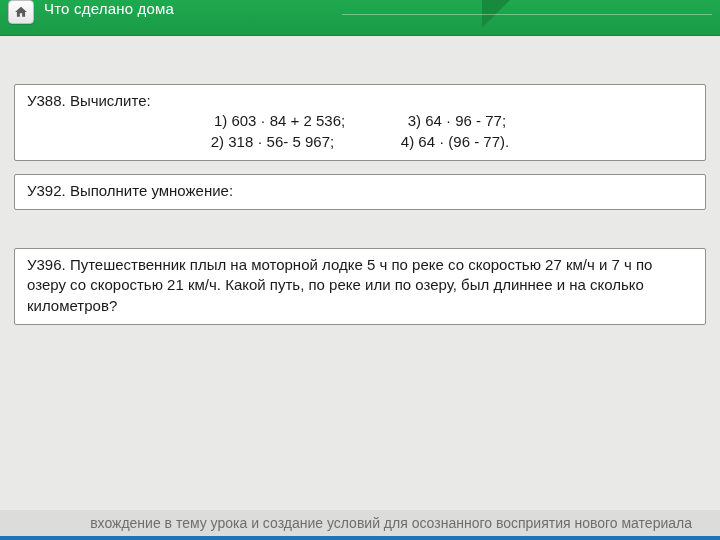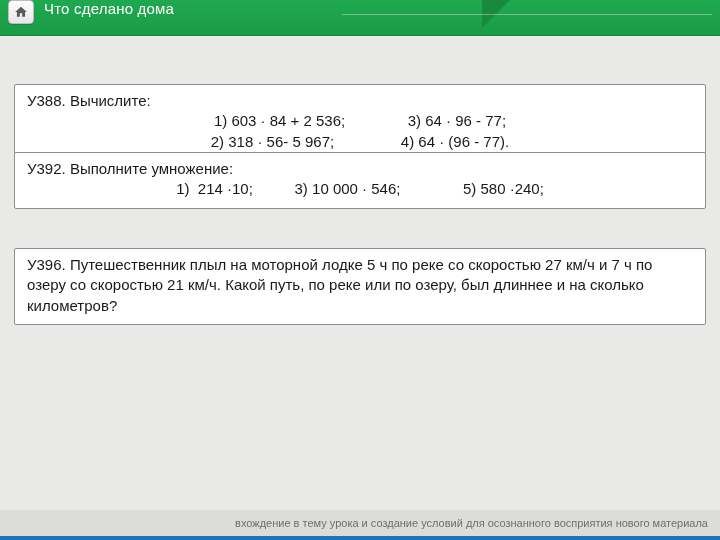--- a/index.html
+++ b/index.html
@@ -82,7 +82,7 @@
     margin-top: 44px;
   }
   .card1 { top: 40px; }
-  .card2 { top: 108px; }
+  .card2 { top: 130px; }
   .card3 { top: 204px; }
 
   .row { white-space: pre; text-align: center; }

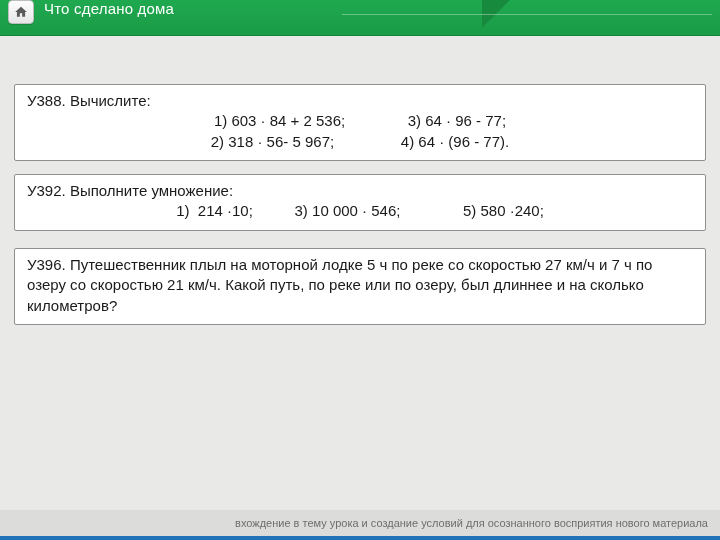--- a/index.html
+++ b/index.html
@@ -134,7 +134,6 @@
 
   <div class="card card2">
     <div>У392. Выполните умножение:</div>
-    <div class="row">1)  214 ·10;          3) 10 000 · 546;               5) 580 ·240;</div>
   </div>
 
   <div class="card card3">

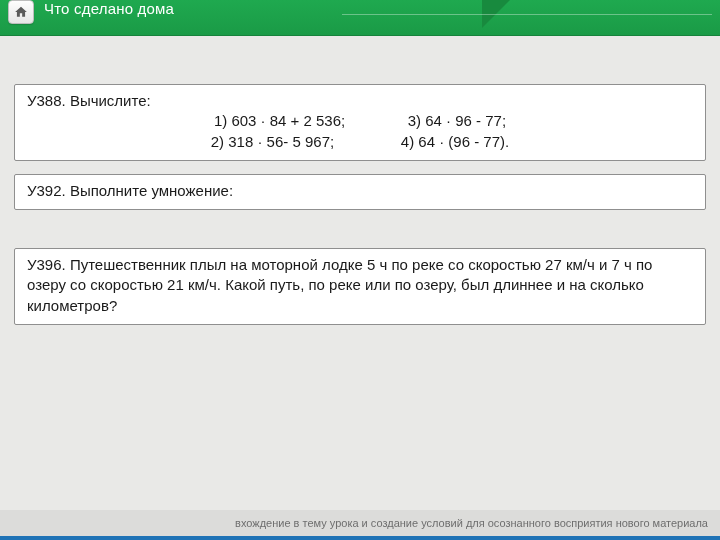--- a/index.html
+++ b/index.html
@@ -97,8 +97,8 @@
     display: flex;
     align-items: center;
     justify-content: flex-end;
-    padding-right: 12px;
-    font-size: 11px;
+    padding-right: 28px;
+    font-size: 14px;
     color: #6e6e6e;
   }
   .bottom-blue {

